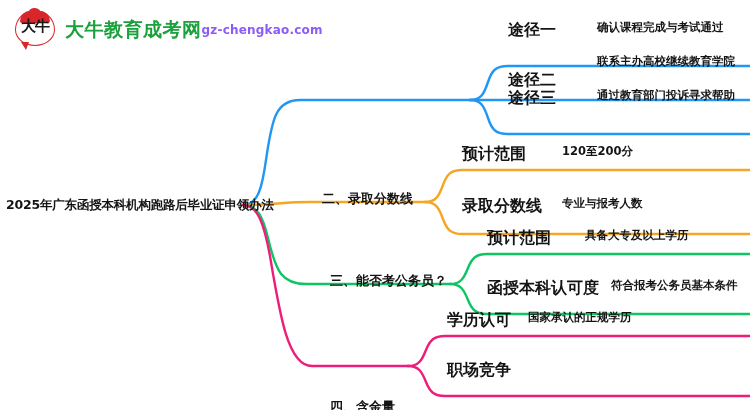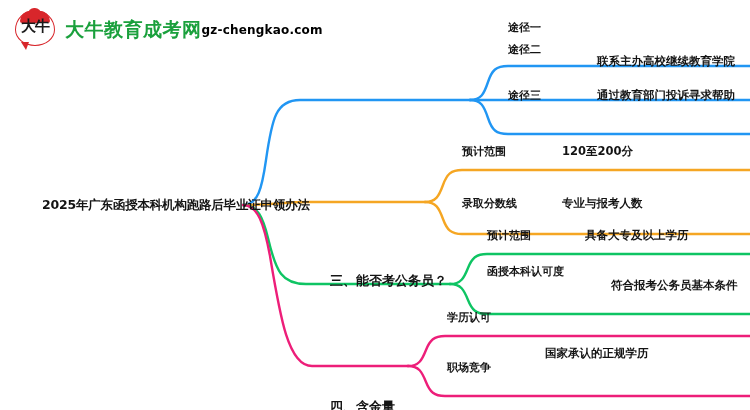--- a/index.html
+++ b/index.html
@@ -104,7 +104,7 @@
     margin-top: 4px;
     font-size: 12px;
     font-weight: bold;
-    color: #000000;
+    color: #8b5cf6;
     letter-spacing: 0.2px;
     font-family: "DejaVu Sans", sans-serif;
     white-space: nowrap;

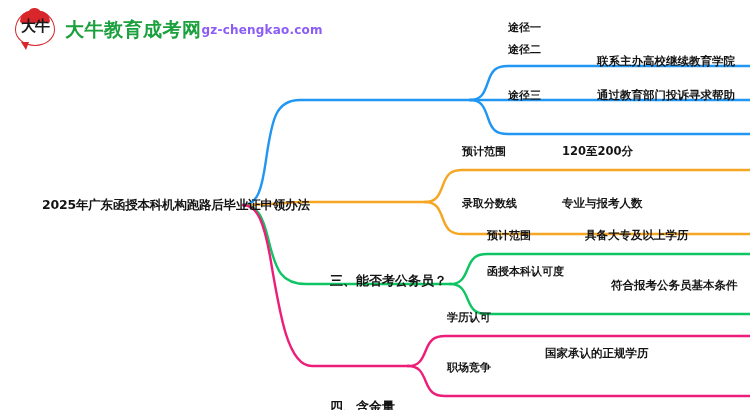--- a/index.html
+++ b/index.html
@@ -131,7 +131,7 @@
     letter-spacing: 0px;
   }
   .node-l2 {
-    font-size: 11px;
+    font-size: 16px;
     font-weight: bold;
   }
   .node-l3 {

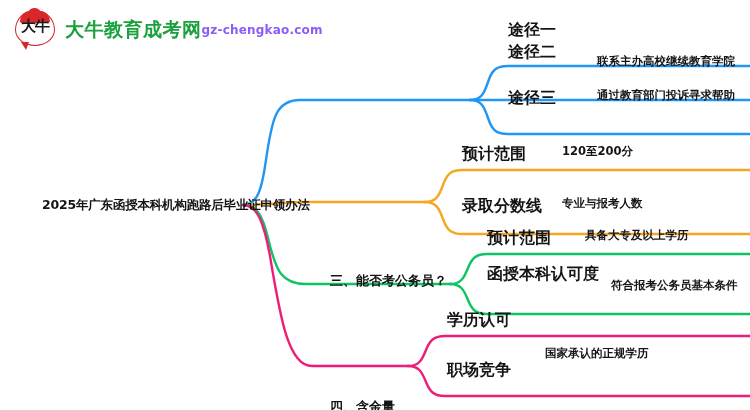--- a/index.html
+++ b/index.html
@@ -183,6 +183,7 @@
 
 
   <div class="node node-l2" style="left:508px; top:20px;">途径一</div>
+  <div class="node node-l3" style="left:597px; top:20px;">确认课程完成与考试通过</div>
 
   <div class="node node-l2" style="left:508px; top:42px;">途径二</div>
   <div class="node node-l3" style="left:597px; top:54px;">联系主办高校继续教育学院</div>

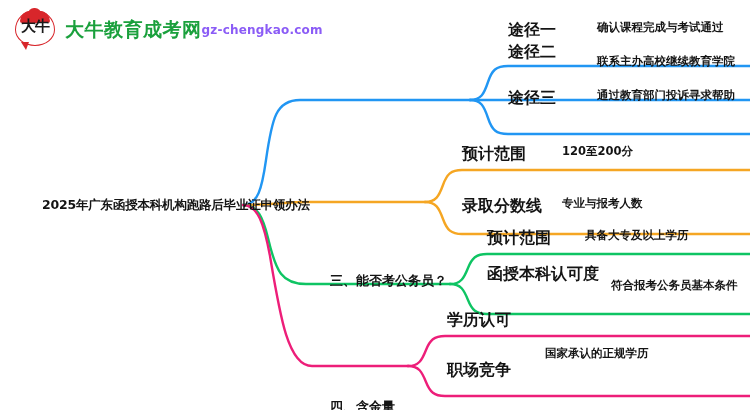--- a/index.html
+++ b/index.html
@@ -185,7 +185,7 @@
   <div class="node node-l2" style="left:508px; top:20px;">途径一</div>
   <div class="node node-l3" style="left:597px; top:20px;">确认课程完成与考试通过</div>
 
-  <div class="node node-l2" style="left:508px; top:42px;">途径二</div>
+  <div class="node node-l2" style="left:508px; top:70px;">途径二</div>
   <div class="node node-l3" style="left:597px; top:54px;">联系主办高校继续教育学院</div>
 
   <div class="node node-l2" style="left:508px; top:88px;">途径三</div>

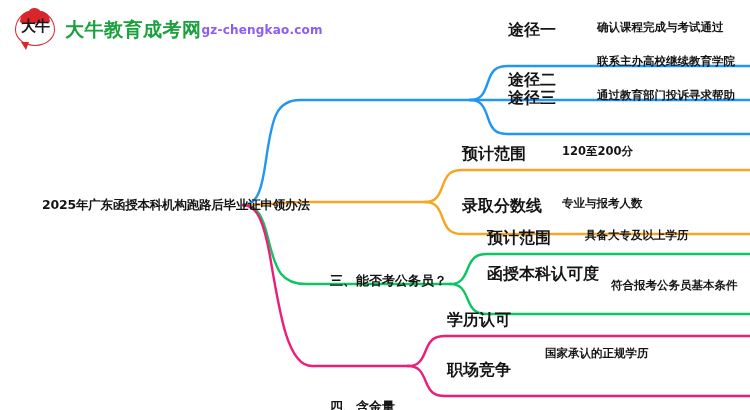--- a/index.html
+++ b/index.html
@@ -123,7 +123,6 @@
     left: 6px;
     top: 197px;
     letter-spacing: -0.2px;
-    margin-left: 36px;
   }
   .node-l1 {
     font-size: 13px;

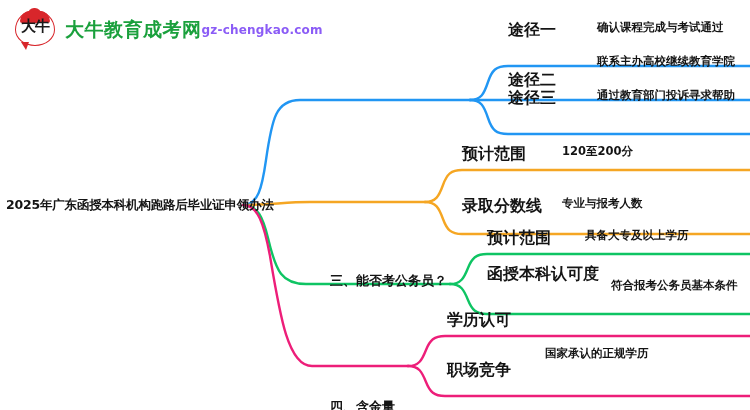--- a/index.html
+++ b/index.html
@@ -190,6 +190,7 @@
   <div class="node node-l2" style="left:508px; top:88px;">途径三</div>
   <div class="node node-l3" style="left:597px; top:88px;">通过教育部门投诉寻求帮助</div>
 
+  <div class="node node-l1" style="left:322px; top:190px;">二、录取分数线</div>
 
   <div class="node node-l2" style="left:462px; top:144px;">预计范围</div>
   <div class="node node-l3" style="left:562px; top:144px;">120至200分</div>

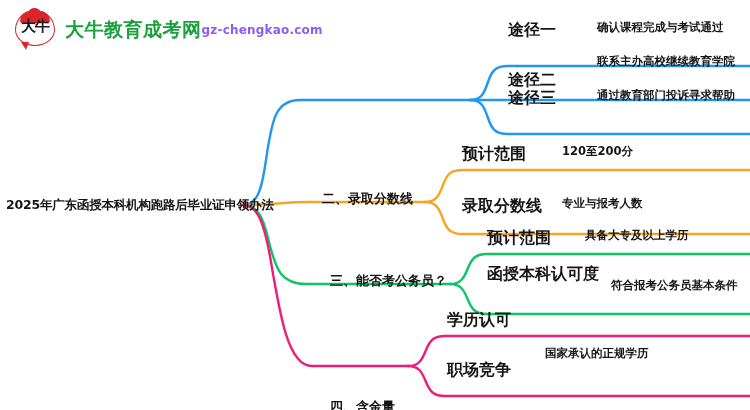--- a/index.html
+++ b/index.html
@@ -203,7 +203,7 @@
   <div class="node node-l2" style="left:487px; top:228px;">预计范围</div>
   <div class="node node-l3" style="left:585px; top:228px;">具备大专及以上学历</div>
 
-  <div class="node node-l2" style="left:487px; top:264px;">函授本科认可度</div>
+  <div class="node node-l2" style="left:487px; top:278px;">函授本科认可度</div>
   <div class="node node-l3" style="left:611px; top:278px;text-align:center;">符合报考公务员基本条件</div>
 
   <div class="node node-l1" style="left:330px; top:354px;margin-top:44px;">四、含金量</div>

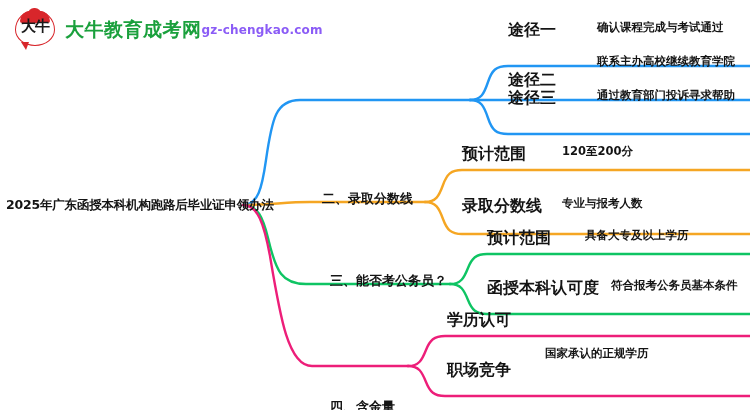--- a/index.html
+++ b/index.html
@@ -209,7 +209,7 @@
   <div class="node node-l1" style="left:330px; top:354px;margin-top:44px;">四、含金量</div>
 
   <div class="node node-l2" style="left:447px; top:310px;">学历认可</div>
-  <div class="node node-l3" style="left:545px; top:310px;margin-top:36px;">国家承认的正规学历</div>
+  <div class="node node-l3" style="left:528px; top:310px;">国家承认的正规学历</div>
 
   <div class="node node-l2" style="left:447px; top:360px;">职场竞争</div>
 

